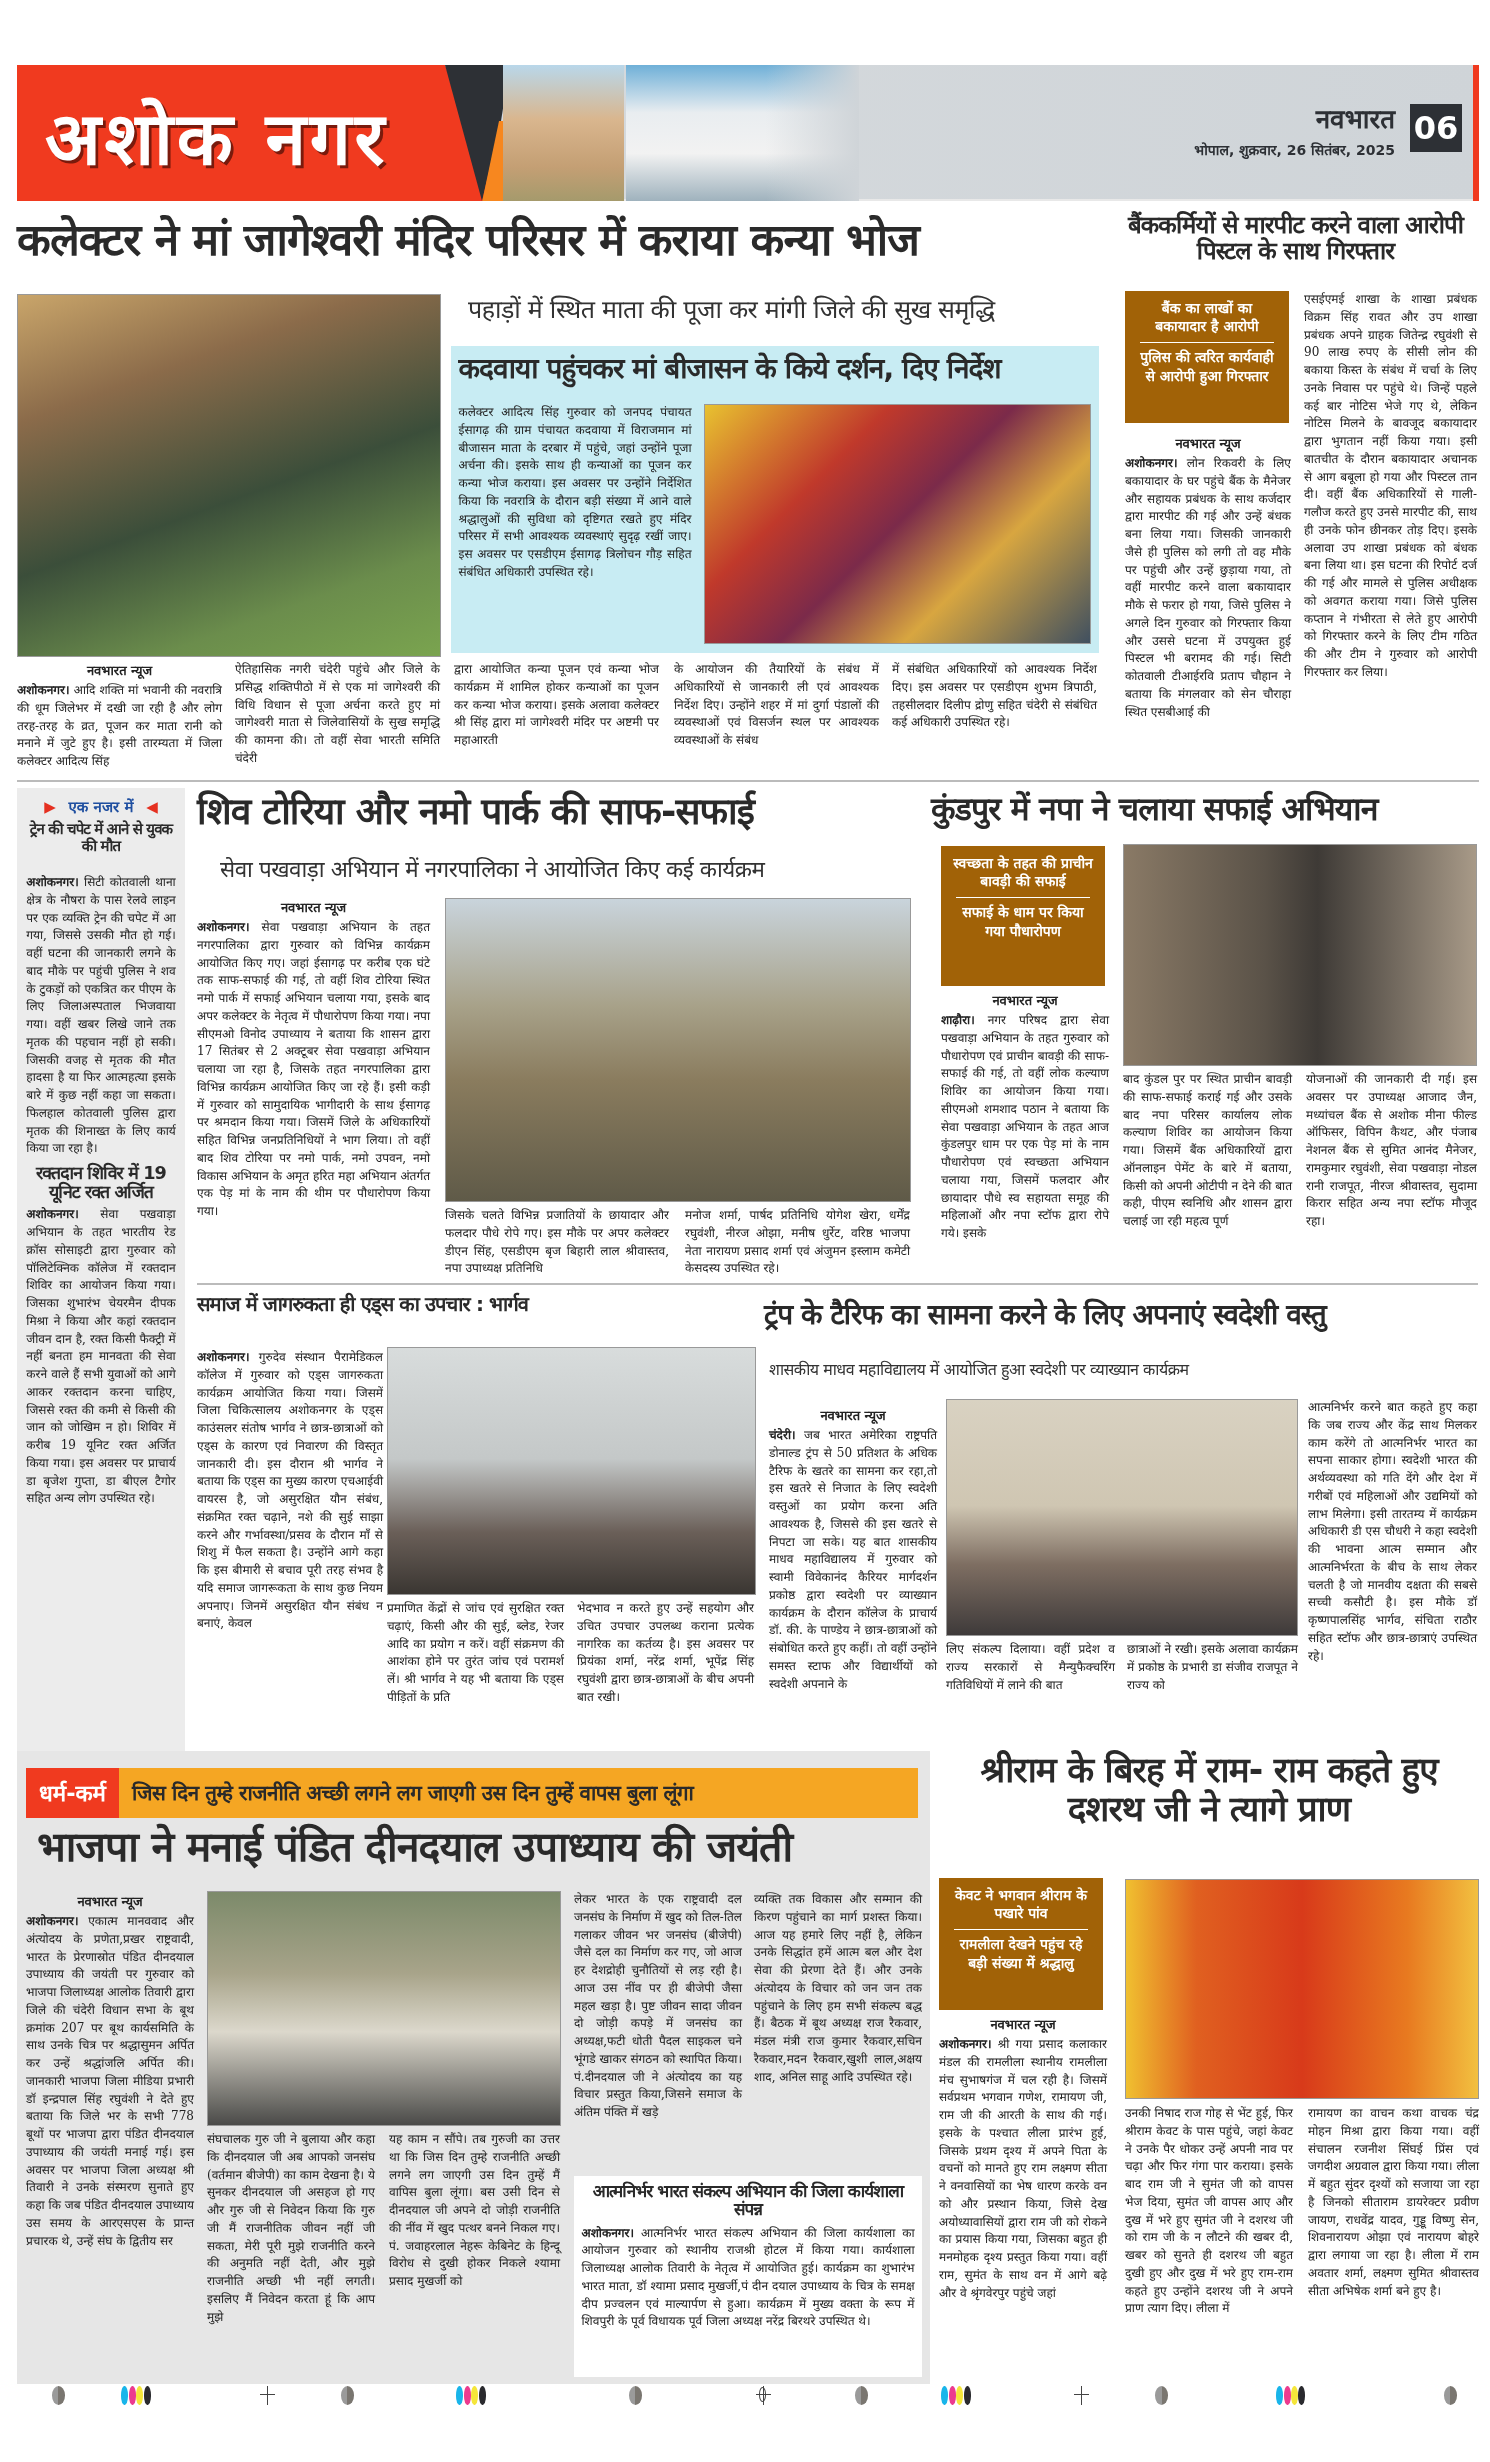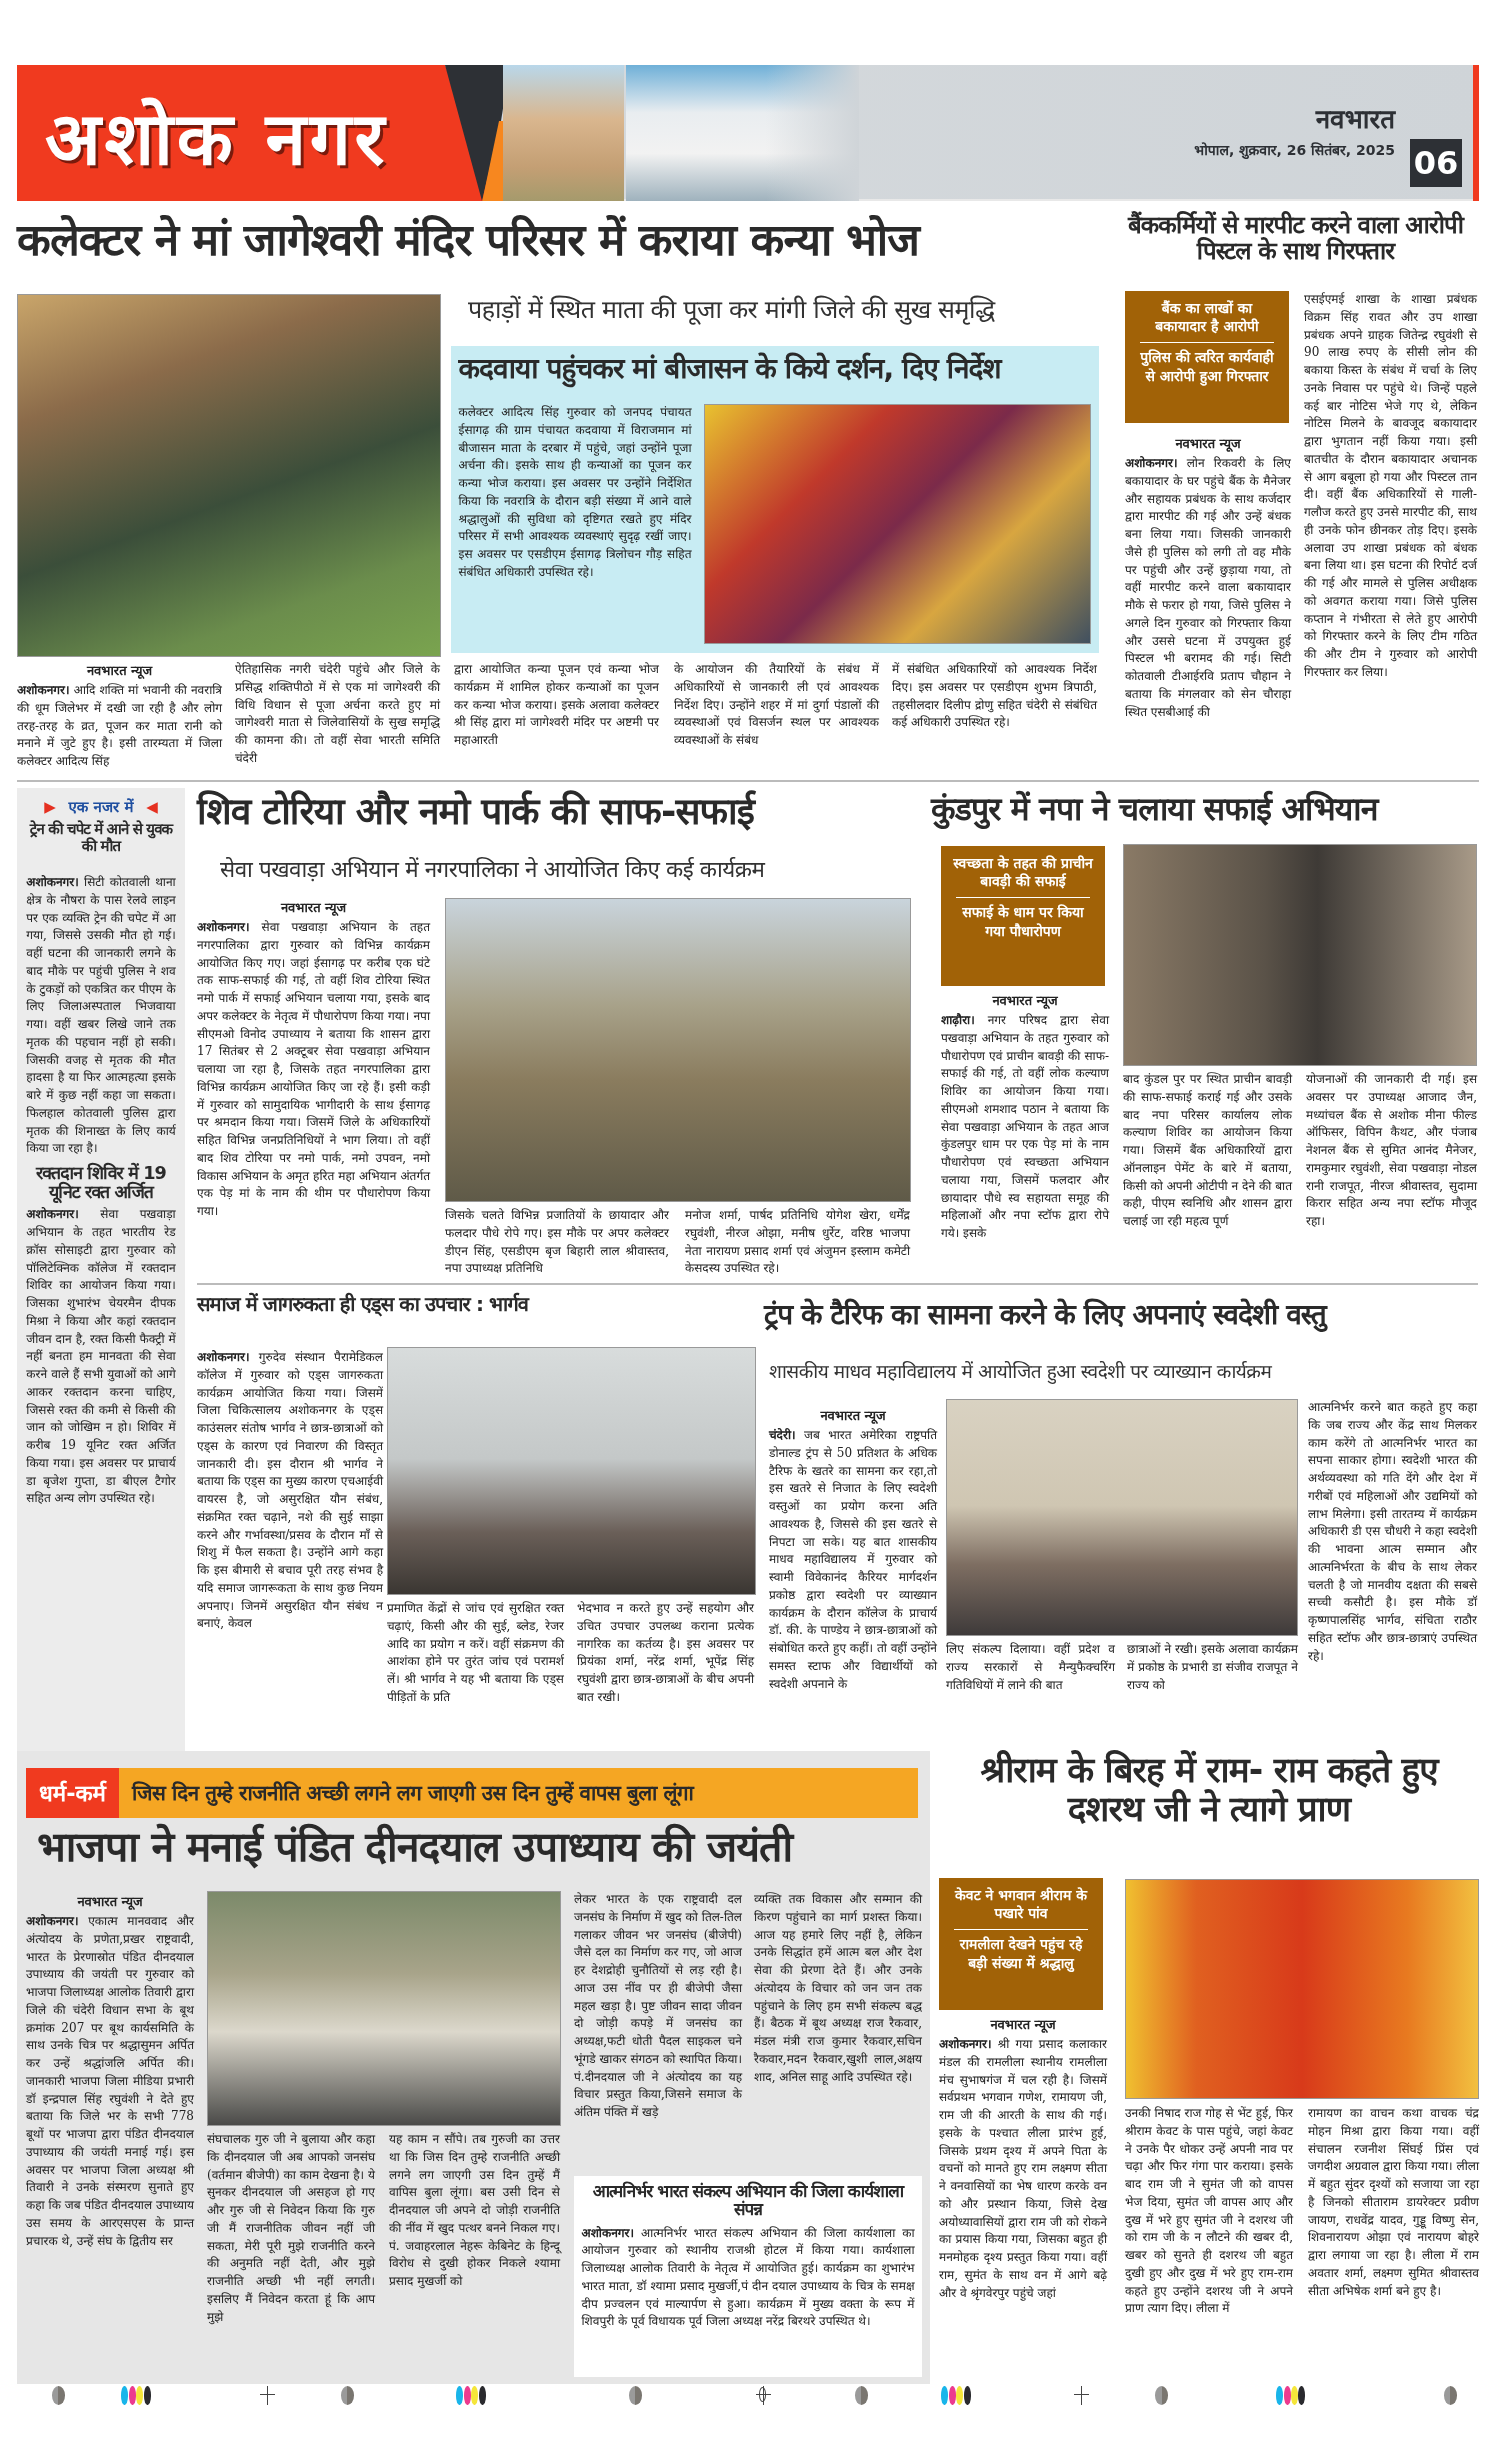--- a/index.html
+++ b/index.html
@@ -27,7 +27,7 @@
   <div class="abs" style="left:609px;top:0;width:233px;height:136px;background:linear-gradient(90deg,rgba(255,255,255,0) 0%,rgba(207,212,216,0) 60%,#cfd4d8 100%),linear-gradient(180deg,#6fb0d8 0%,#e9edf0 35%,#f2f2f2 65%,#9fb2bd 100%);"></div>
   <div class="abs" style="right:84px;top:35px;font-size:26px;font-weight:bold;color:#2d3035;">नवभारत</div>
   <div class="abs" style="right:84px;top:75px;font-size:14px;font-weight:bold;color:#2d3035;">भोपाल, शुक्रवार, 26 सितंबर, 2025</div>
-  <div class="abs" style="right:17px;top:39px;width:52px;height:48px;background:#2d3035;color:#fff;font-size:32px;font-weight:bold;text-align:center;line-height:48px;margin-top:35px;">06</div>
+  <div class="abs" style="right:17px;top:39px;width:52px;height:48px;background:#2d3035;color:#fff;font-size:32px;font-weight:bold;text-align:center;line-height:48px;">06</div>
   <div class="abs" style="right:0;top:0;width:5.6px;height:136px;background:#f03a1f;"></div>
 </div>
 

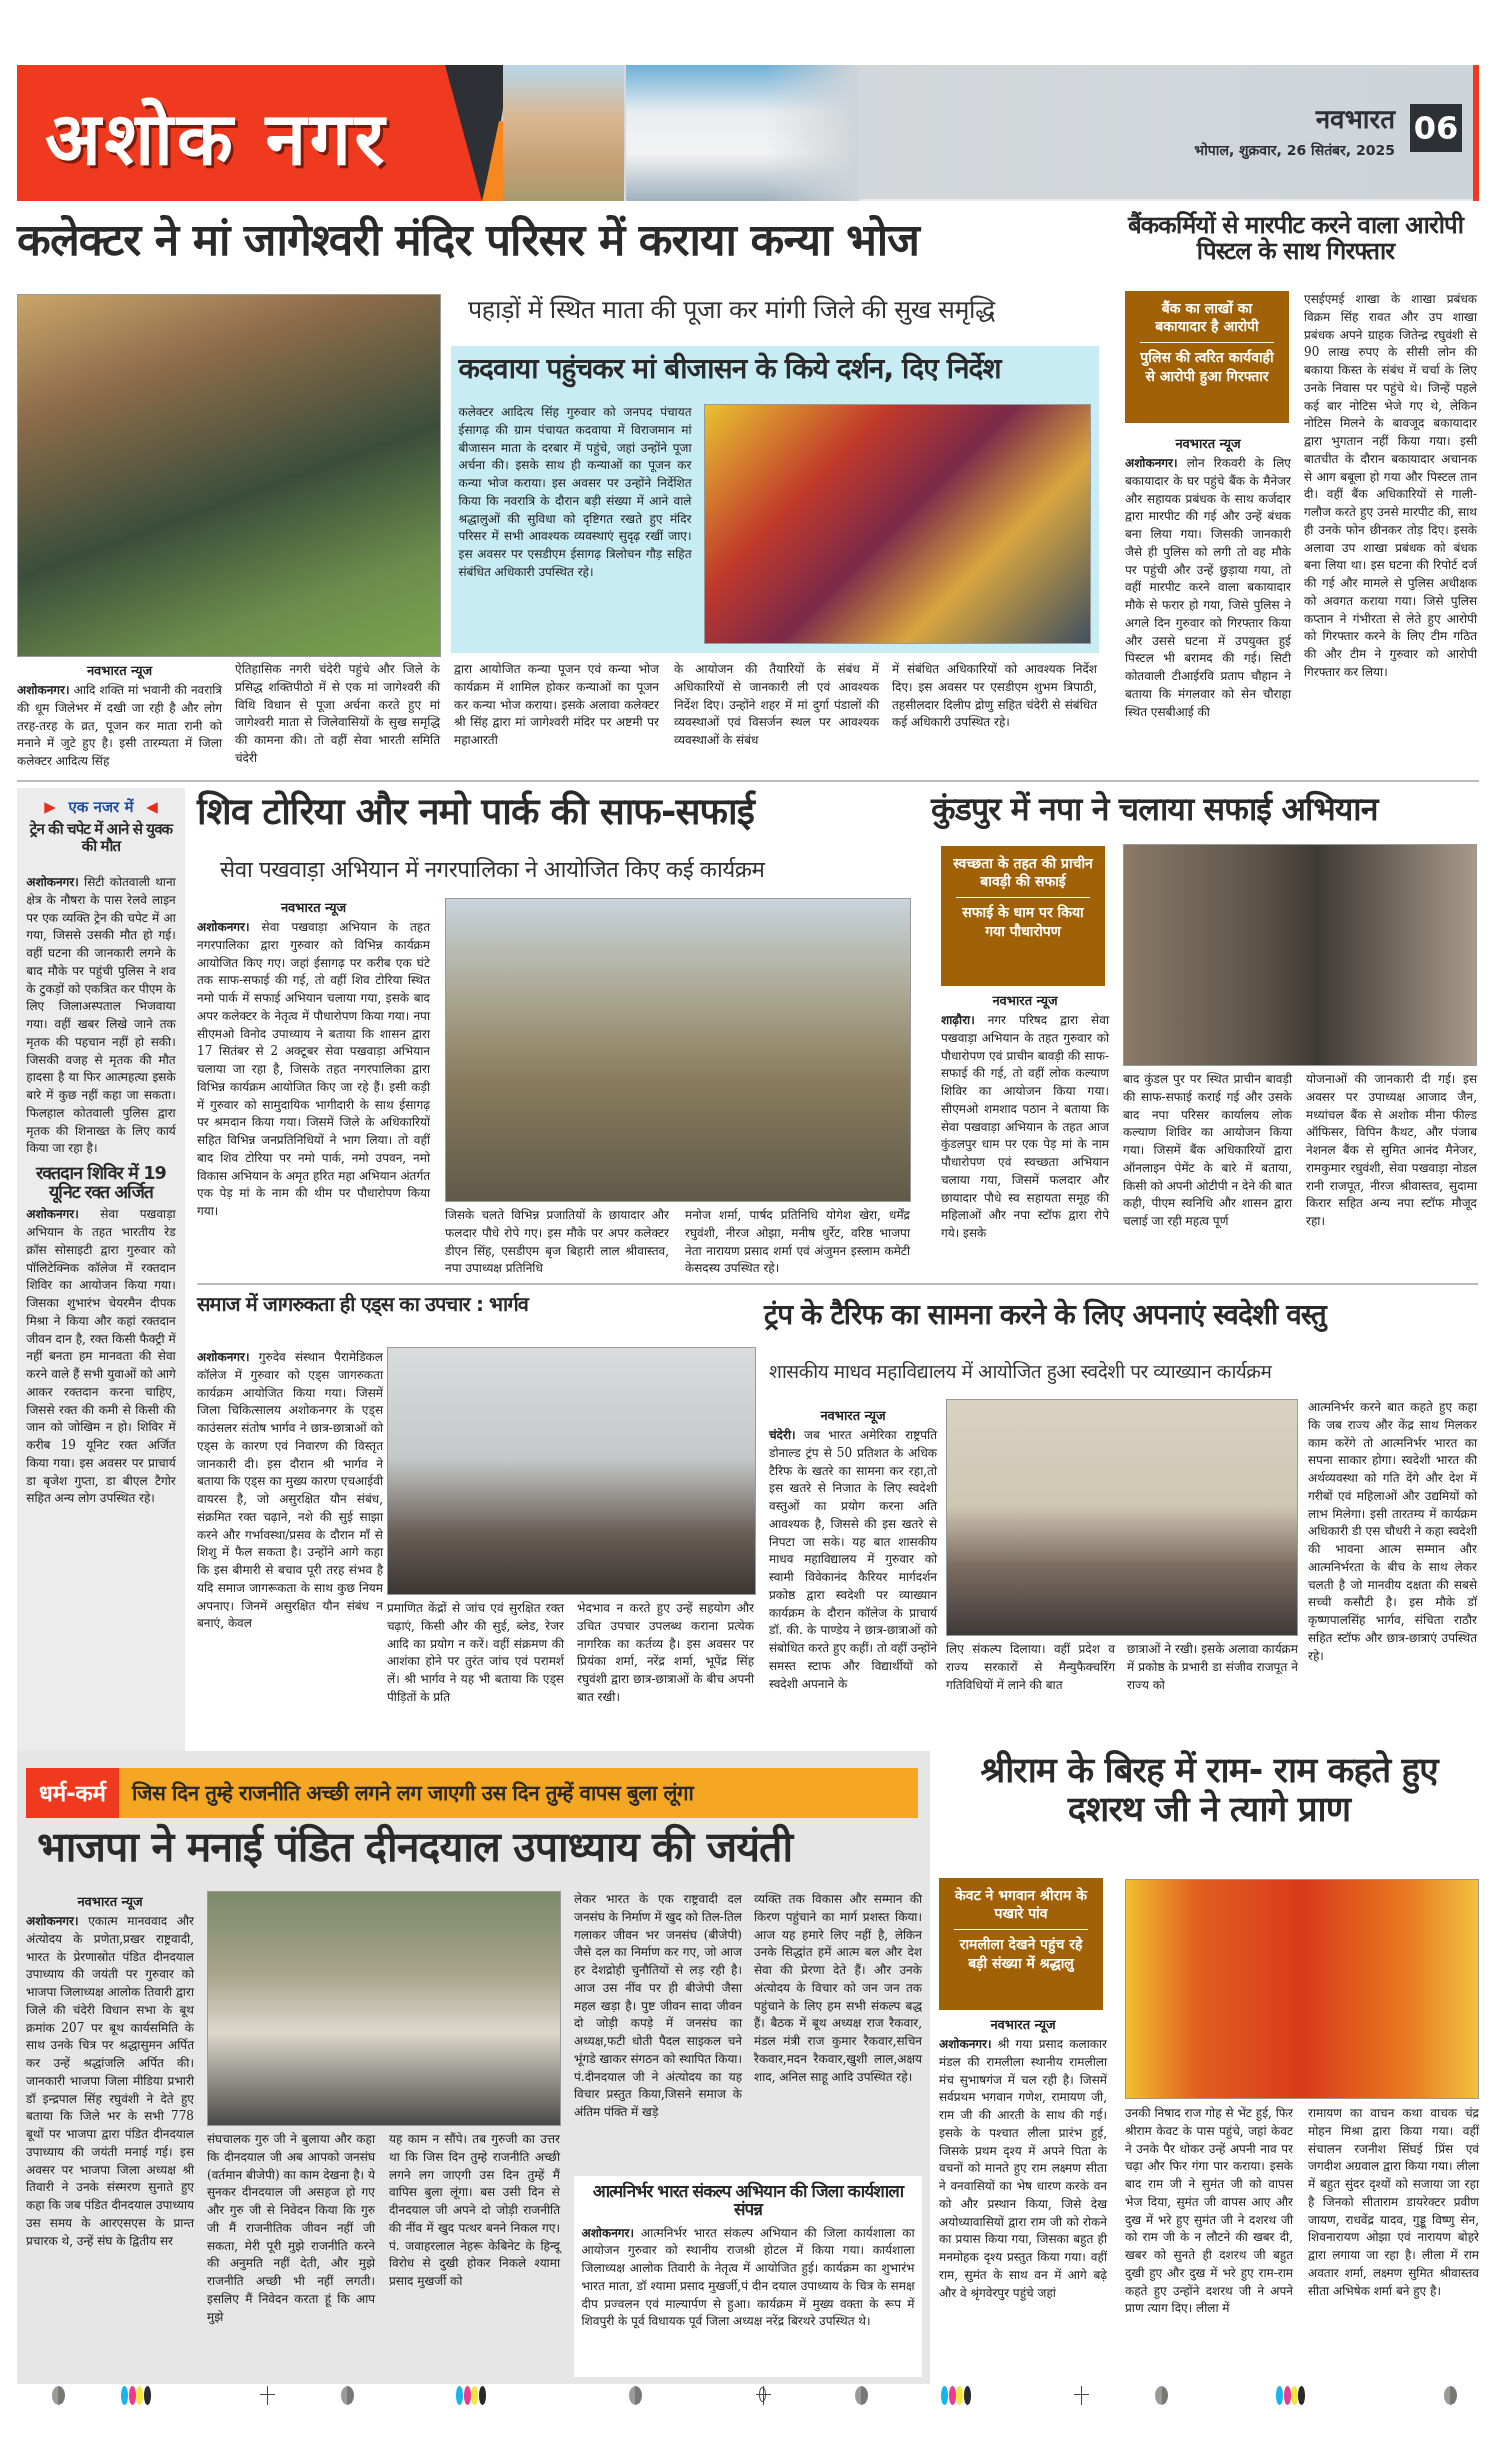--- a/index.html
+++ b/index.html
@@ -121,7 +121,7 @@
 <div class="abs txt" style="left:577px;top:1600px;width:177px;">भेदभाव न करते हुए उन्हें सहयोग और उचित उपचार उपलब्ध कराना प्रत्येक नागरिक का कर्तव्य है। इस अवसर पर प्रियंका शर्मा, नरेंद्र शर्मा, भूपेंद्र सिंह रघुवंशी द्वारा छात्र-छात्राओं के बीच अपनी बात रखी।</div>
 
 <div class="abs hl" style="left:764px;top:1300px;font-size:28px;">ट्रंप के टैरिफ का सामना करने के लिए अपनाएं स्वदेशी वस्तु</div>
-<div class="abs sub" style="left:769px;top:1358px;font-size:19px;">शासकीय माधव महाविद्यालय में आयोजित हुआ स्वदेशी पर व्याख्यान कार्यक्रम</div>
+<div class="abs sub" style="left:769px;top:1358px;font-size:16px;">शासकीय माधव महाविद्यालय में आयोजित हुआ स्वदेशी पर व्याख्यान कार्यक्रम</div>
 <div class="abs txt" style="left:769px;top:1406px;width:168px;">
   <div class="byline">नवभारत न्यूज</div>
   <span class="dl">चंदेरी।</span>

